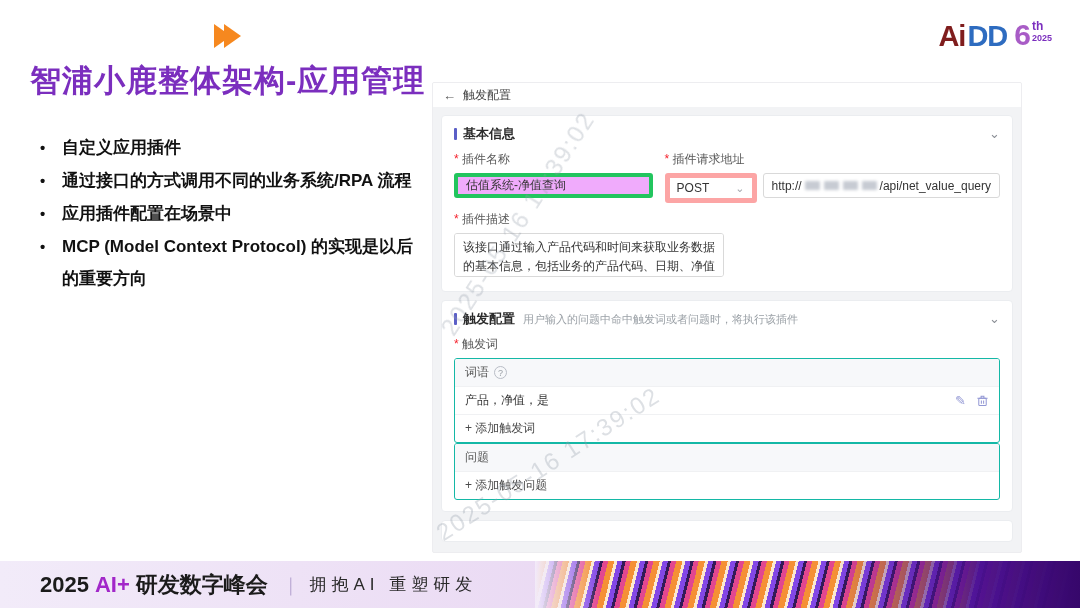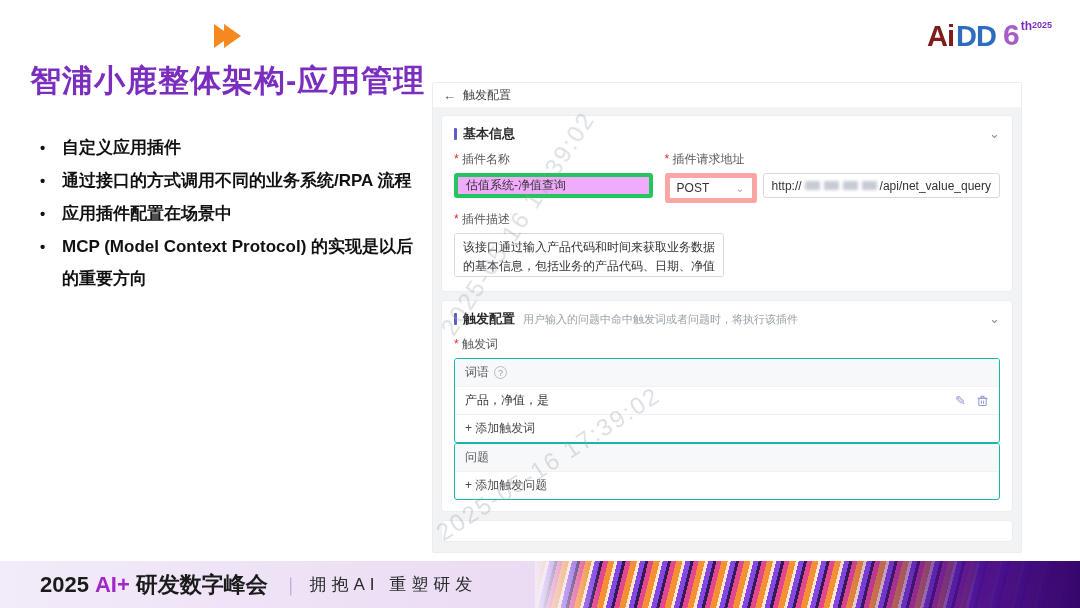--- a/index.html
+++ b/index.html
@@ -20,7 +20,7 @@
   .logo .p2 { font-size:29px; font-weight:800; color:#2e6cc0; letter-spacing:-1px; }
   .logo .six { display:flex; margin-left:5px; }
   .logo .n6 { font-size:30px; font-weight:800; color:#a85cc6; line-height:30px; }
-  .logo .thcol { display:flex; flex-direction:row; align-items:flex-start; margin-left:1px; }
+  .logo .thcol { display:flex; flex-direction:column; align-items:flex-start; margin-left:1px; }
   .logo .th { font-size:12px; font-weight:800; color:#7b2ebe; line-height:13px; }
   .logo .yr { font-size:9px; font-weight:700; color:#7b2ebe; line-height:10px; }
 

